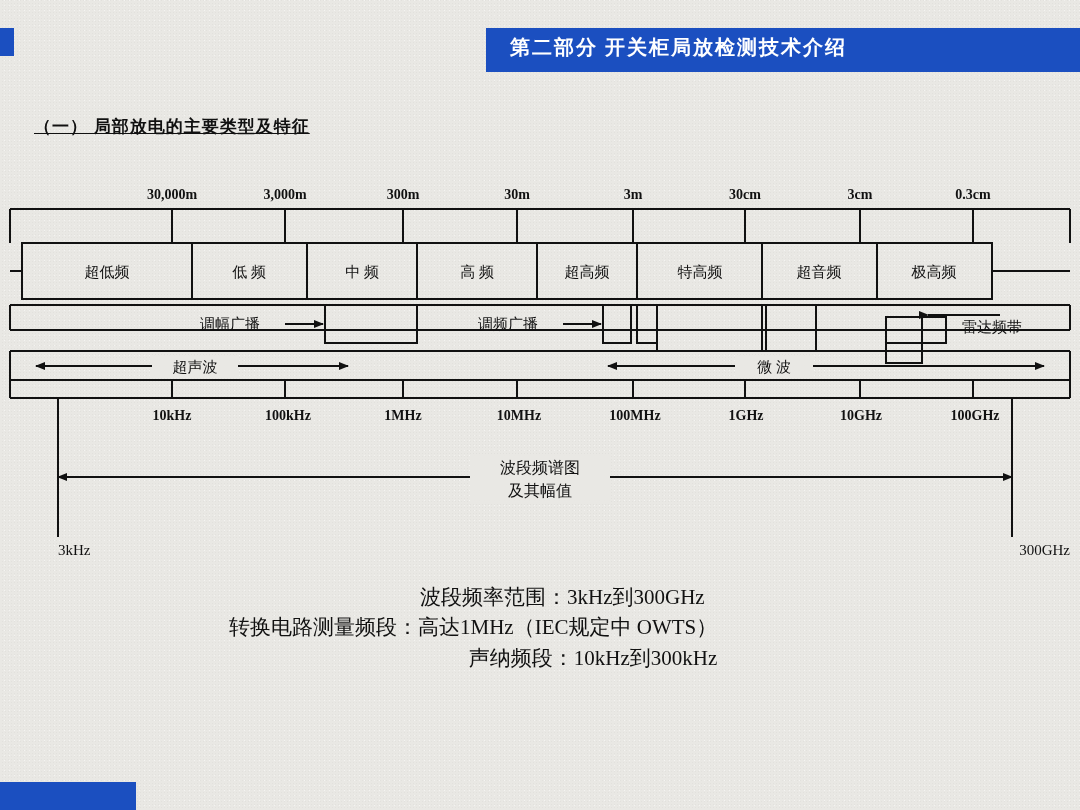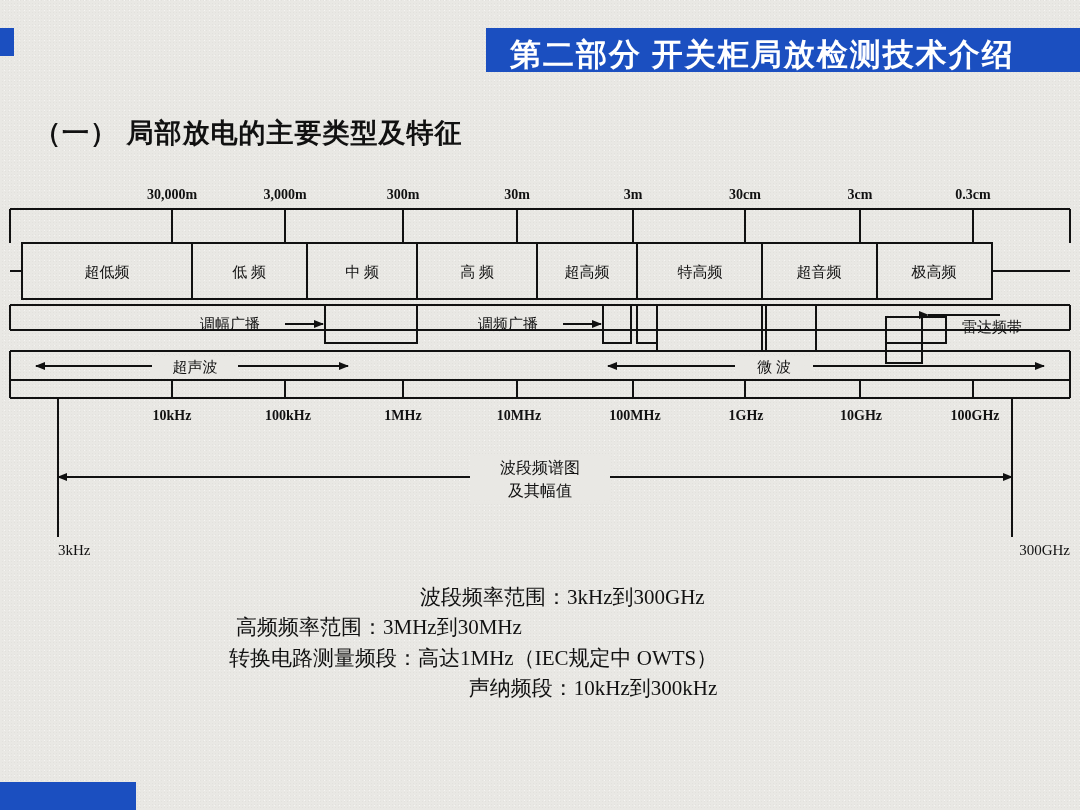--- a/index.html
+++ b/index.html
@@ -28,7 +28,7 @@
   }
   .header-title{
     position:absolute;left:510px;top:34px;
-    color:#ffffff;font-size:31px;font-weight:bold;
+    color:#ffffff;font-size:20px;font-weight:bold;
     font-family:"Liberation Serif", serif;
     letter-spacing:2px;
     white-space:nowrap;

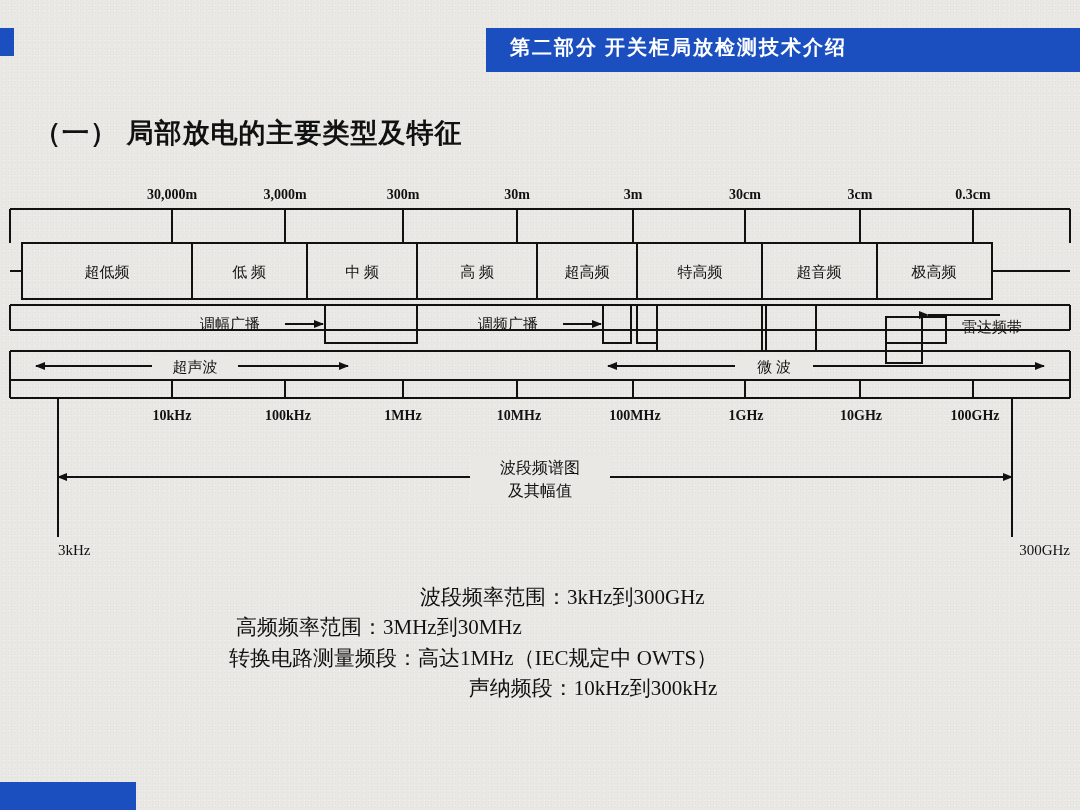--- a/index.html
+++ b/index.html
@@ -35,10 +35,11 @@
   }
   .slide-title{
     position:absolute;left:34px;top:115px;
-    font-size:27px;font-weight:bold;color:#111;
+    font-size:17px;font-weight:bold;color:#111;
     font-family:"Liberation Sans", sans-serif;
     letter-spacing:1px;
     white-space:nowrap;
+    text-decoration:underline;
   }
   .bottom-bar{
     position:absolute;left:0;bottom:0;width:136px;height:28px;background:#1b4fc0;

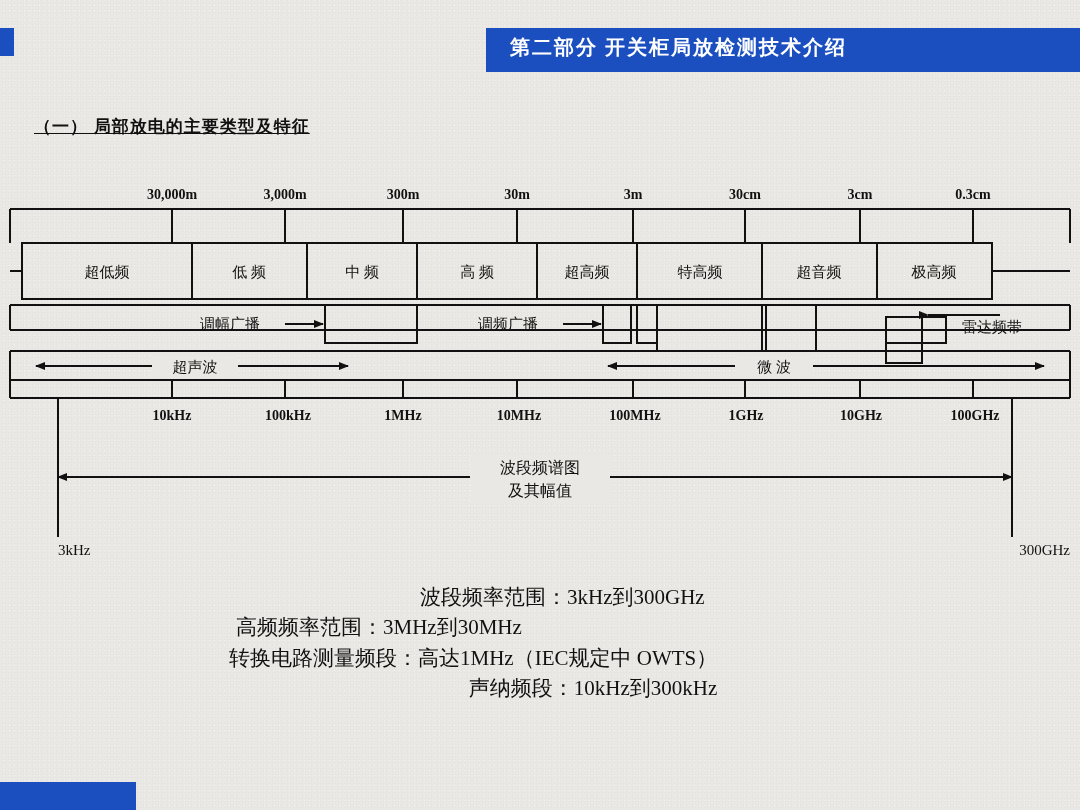--- a/index.html
+++ b/index.html
@@ -215,7 +215,6 @@
 
 <div class="textblock">
   <div class="l1">波段频率范围：3kHz到300GHz</div>
-  <div class="l3">高频频率范围：3MHz到30MHz</div>
   <div class="l4">转换电路测量频段：高达1MHz（IEC规定中 OWTS）</div>
   <div class="l5">声纳频段：10kHz到300kHz</div>
 </div>

